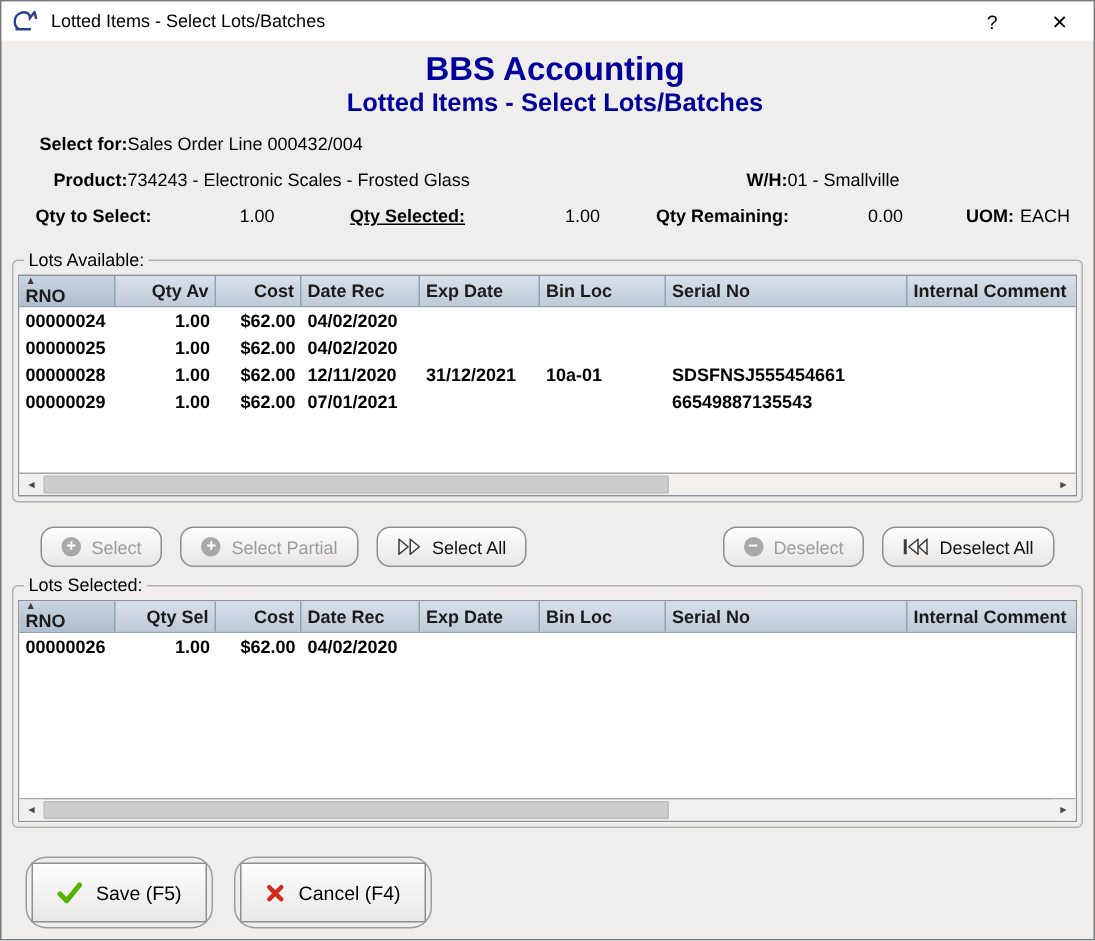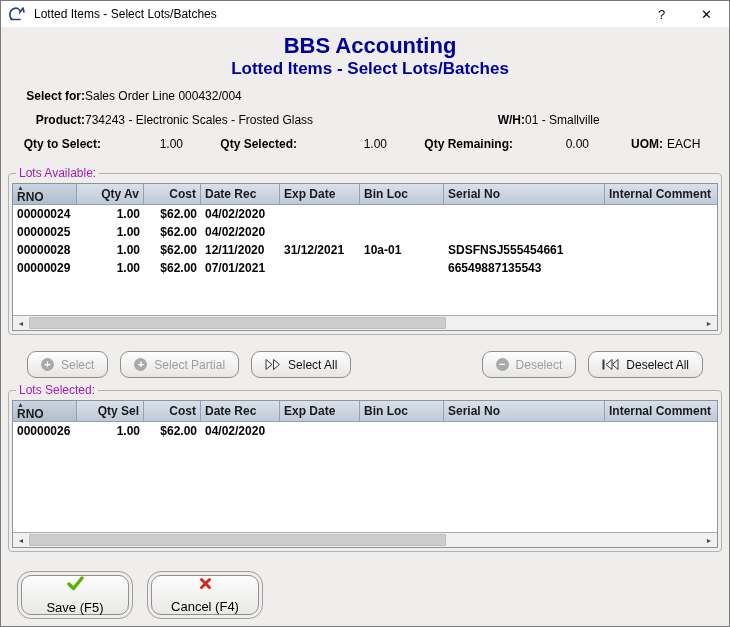--- a/index.html
+++ b/index.html
@@ -39,7 +39,7 @@
   .w-prodval { width:400px; }
   .w-wh { width:40px; }
   .w-q1l { width:92px; } .w-q1v { width:82px; text-align:right; }
-  .w-q2l { width:88px; margin-left:26px; } .w-q2v { width:90px; text-align:right; }
+  .w-q2l { width:88px; margin-left:39px;text-decoration:underline; } .w-q2v { width:90px; text-align:right; }
   .w-q3l { width:100px; margin-left:26px; } .w-q3v { width:76px; text-align:right; }
   .w-uoml { width:42px; margin-left:32px; } .w-uomv { margin-left:4px; }
   

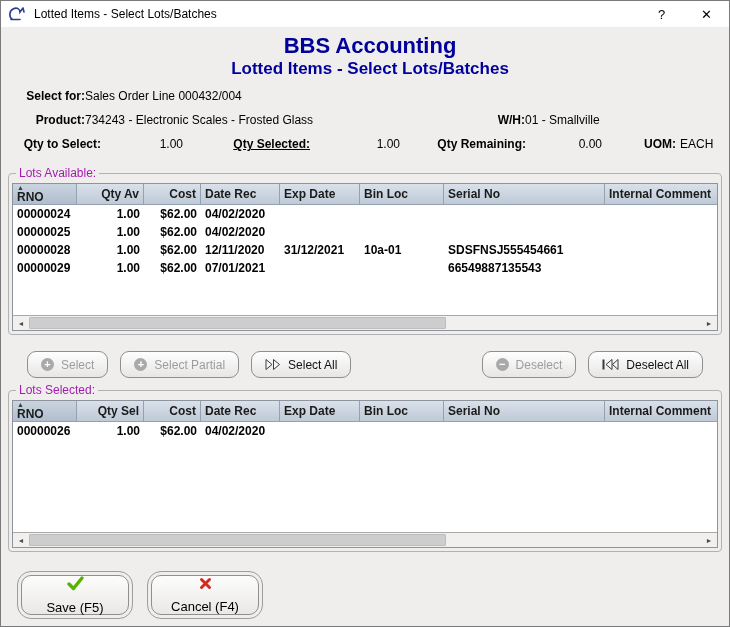--- a/index.html
+++ b/index.html
@@ -54,7 +54,7 @@
   .group-label {
     position:absolute; top:-8px; left:7px;
     background:#f0eeec; padding:0 3px;
-    color:#a21caf;
+    color:#000000;
   }
   
   .table { border:1px solid #8d949d; background:#fff; }

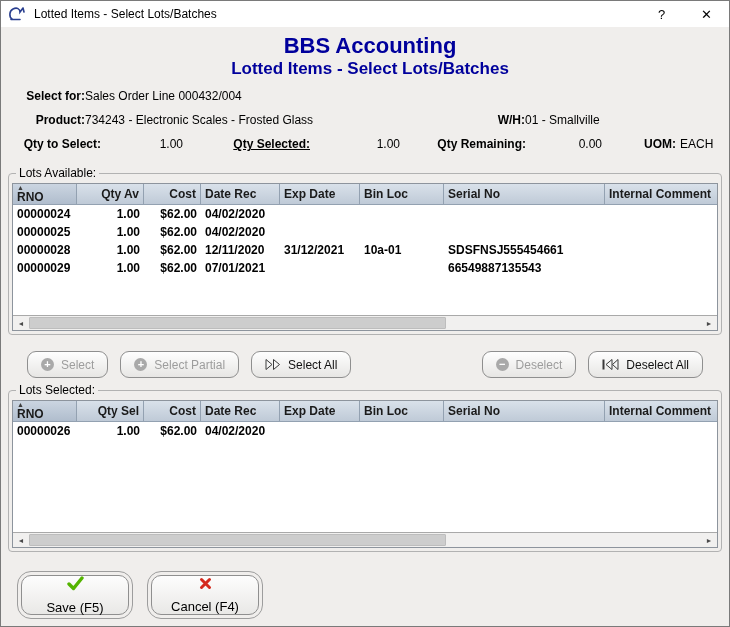--- a/index.html
+++ b/index.html
@@ -135,10 +135,10 @@
   .btn-footer {
     position:relative;
     height:40px; min-width:108px;
-    border:1px solid #8f8f8f; border-radius:10px;
+    border:1px solid #8f8f8f; border-radius:0;
     background:linear-gradient(#fdfdfd,#e9e8e6);
     display:inline-flex; align-items:center; justify-content:center; gap:9px;
-    padding:0 16px; font-size:13px; cursor:pointer;flex-direction:column;
+    padding:0 16px; font-size:13px; cursor:pointer;
   }
   .btn-footer::before {
     content:""; position:absolute; inset:-5px;

